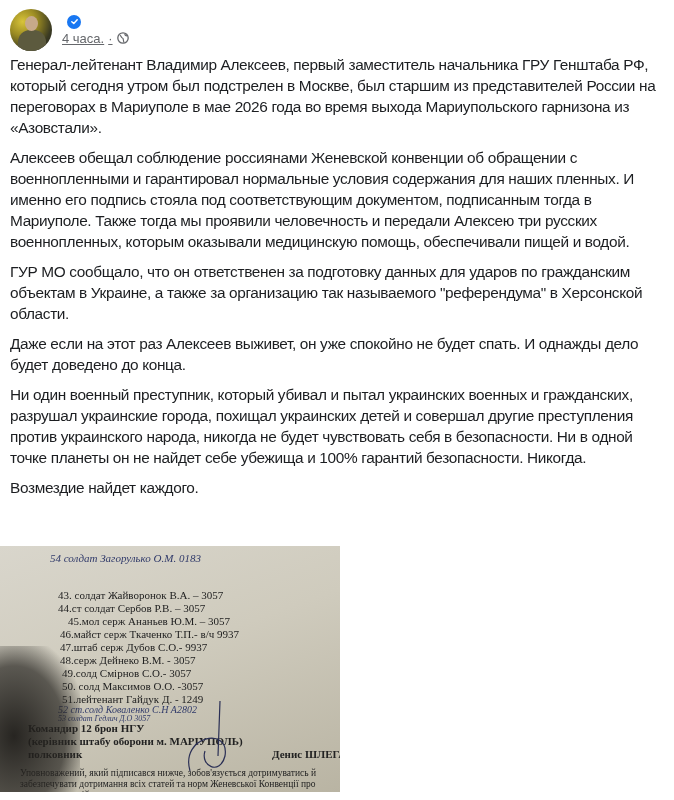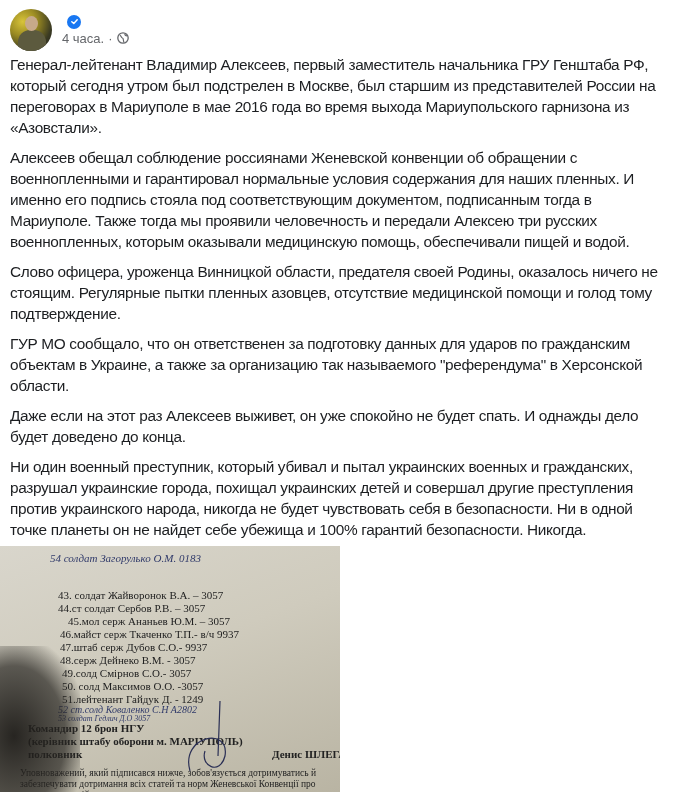--- a/index.html
+++ b/index.html
@@ -15,7 +15,7 @@
   .name { font-weight:bold; font-size:15px; color:#050505; }
   .verified { width:14px; height:14px; border-radius:50%; background:#1877f2; margin-left:5px; display:flex; align-items:center; justify-content:center; }
   .verified svg { width:9px; height:9px; }
-  .time-row { display:flex; align-items:center; font-size:13px; color:#65676b; margin-top:2px; }
+  .time-row { display:flex; align-items:center; font-size:13px; color:#65676b; margin-top:2px;text-decoration:underline; }
   .dot { margin:0 4px; }
   .globe { width:12px; height:12px; }
   .post-text { position:absolute; left:10px; top:54px; width:660px; font-size:15.4px; line-height:21px;

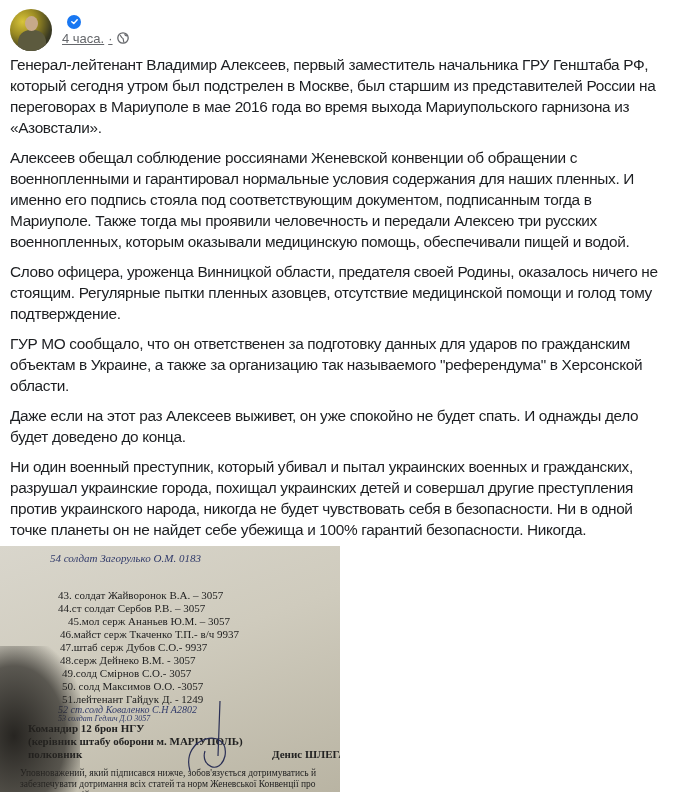--- a/index.html
+++ b/index.html
@@ -64,7 +64,7 @@
 </div>
 
 <div class="post-text">
-  <p>Генерал-лейтенант Владимир Алексеев, первый заместитель начальника ГРУ Генштаба РФ, который сегодня утром был подстрелен в Москве, был старшим из представителей России на переговорах в Мариуполе в мае 2016 года во время выхода Мариупольского гарнизона из «Азовстали».</p>
+  <p>Генерал-лейтенант Владимир Алексеев, первый заместитель начальника ГРУ Генштаба РФ, который сегодня утром был подстрелен в Москве, был старшим из представителей России на переговорах в Мариуполе в мае 2026 года во время выхода Мариупольского гарнизона из «Азовстали».</p>
   <p>Алексеев обещал соблюдение россиянами Женевской конвенции об обращении с военнопленными и гарантировал нормальные условия содержания для наших пленных. И именно его подпись стояла под соответствующим документом, подписанным тогда в Мариуполе. Также тогда мы проявили человечность и передали Алексею три русских военнопленных, которым оказывали медицинскую помощь, обеспечивали пищей и водой.</p>
   <p>Слово офицера, уроженца Винницкой области, предателя своей Родины, оказалось ничего не стоящим. Регулярные пытки пленных азовцев, отсутствие медицинской помощи и голод тому подтверждение.</p>
   <p>ГУР МО сообщало, что он ответственен за подготовку данных для ударов по гражданским объектам в Украине, а также за организацию так называемого "референдума" в Херсонской области.</p>

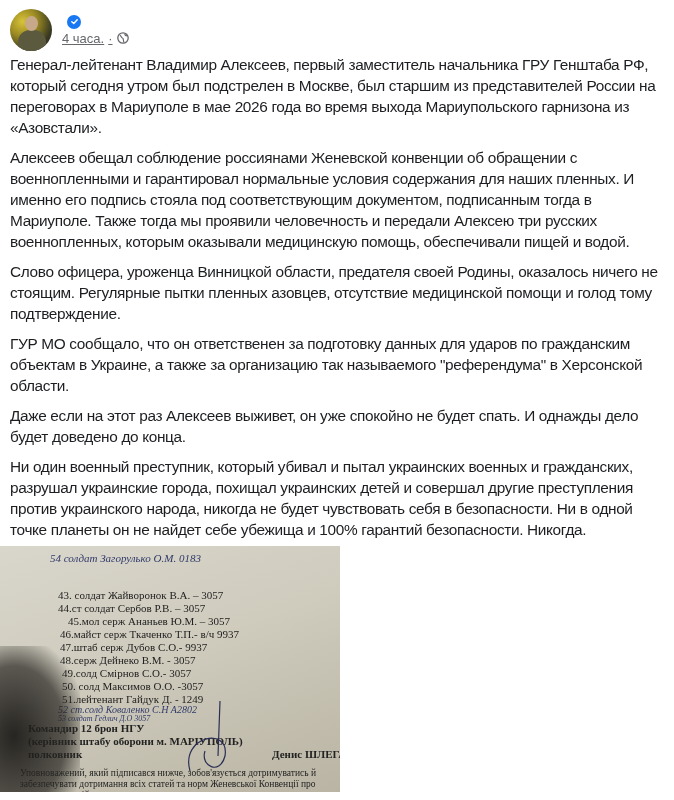--- a/index.html
+++ b/index.html
@@ -66,7 +66,6 @@
 <div class="post-text">
   <p>Генерал-лейтенант Владимир Алексеев, первый заместитель начальника ГРУ Генштаба РФ, который сегодня утром был подстрелен в Москве, был старшим из представителей России на переговорах в Мариуполе в мае 2026 года во время выхода Мариупольского гарнизона из «Азовстали».</p>
   <p>Алексеев обещал соблюдение россиянами Женевской конвенции об обращении с военнопленными и гарантировал нормальные условия содержания для наших пленных. И именно его подпись стояла под соответствующим документом, подписанным тогда в Мариуполе. Также тогда мы проявили человечность и передали Алексею три русских военнопленных, которым оказывали медицинскую помощь, обеспечивали пищей и водой.</p>
-  <p>Слово офицера, уроженца Винницкой области, предателя своей Родины, оказалось ничего не стоящим. Регулярные пытки пленных азовцев, отсутствие медицинской помощи и голод тому подтверждение.</p>
   <p>ГУР МО сообщало, что он ответственен за подготовку данных для ударов по гражданским объектам в Украине, а также за организацию так называемого "референдума" в Херсонской области.</p>
   <p>Даже если на этот раз Алексеев выживет, он уже спокойно не будет спать. И однажды дело будет доведено до конца.</p>
   <p>Ни один военный преступник, который убивал и пытал украинских военных и гражданских, разрушал украинские города, похищал украинских детей и совершал другие преступления против украинского народа, никогда не будет чувствовать себя в безопасности. Ни в одной точке планеты он не найдет себе убежища и 100% гарантий безопасности. Никогда.</p>

